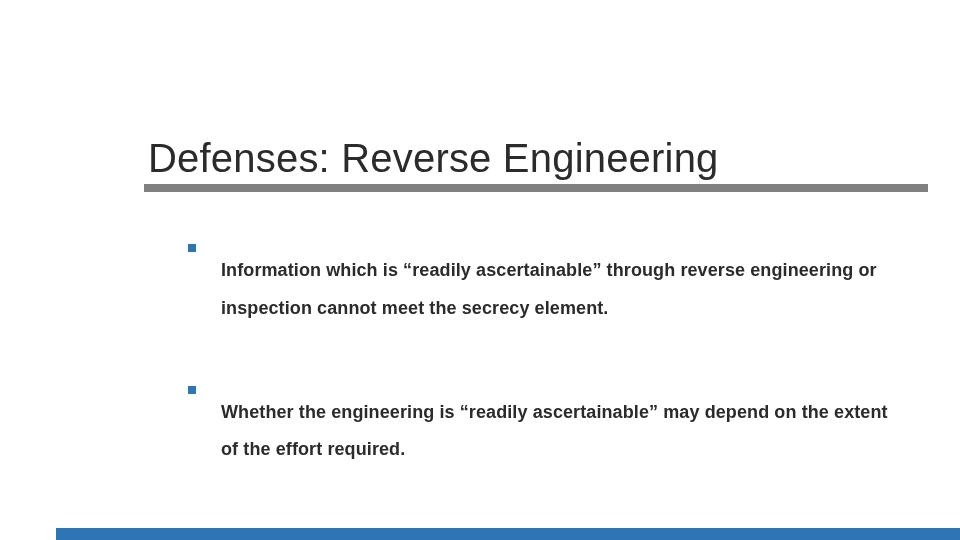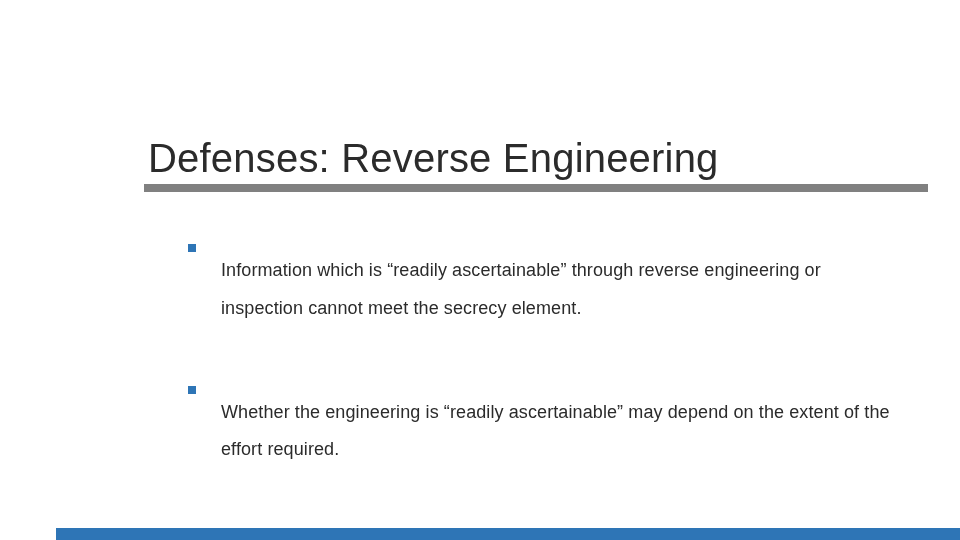--- a/index.html
+++ b/index.html
@@ -55,7 +55,7 @@
     flex: 1 1 auto;
     font-family: "Segoe UI", "Helvetica Neue", Arial, sans-serif;
     font-size: 18px;
-    font-weight: 400;
+    font-weight: 700;
     color: #2b2b2b;
     line-height: 2.1;
     letter-spacing: 0.1px;

